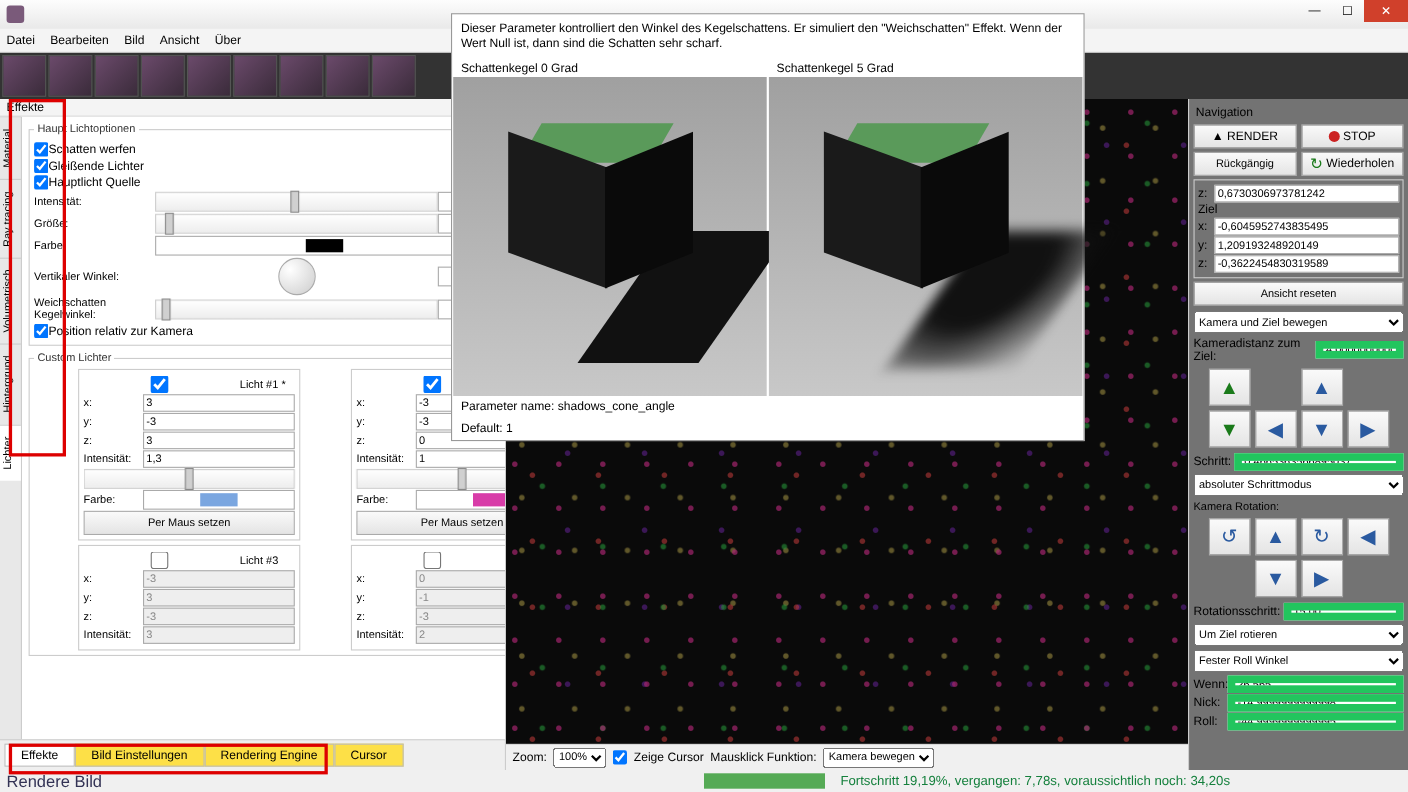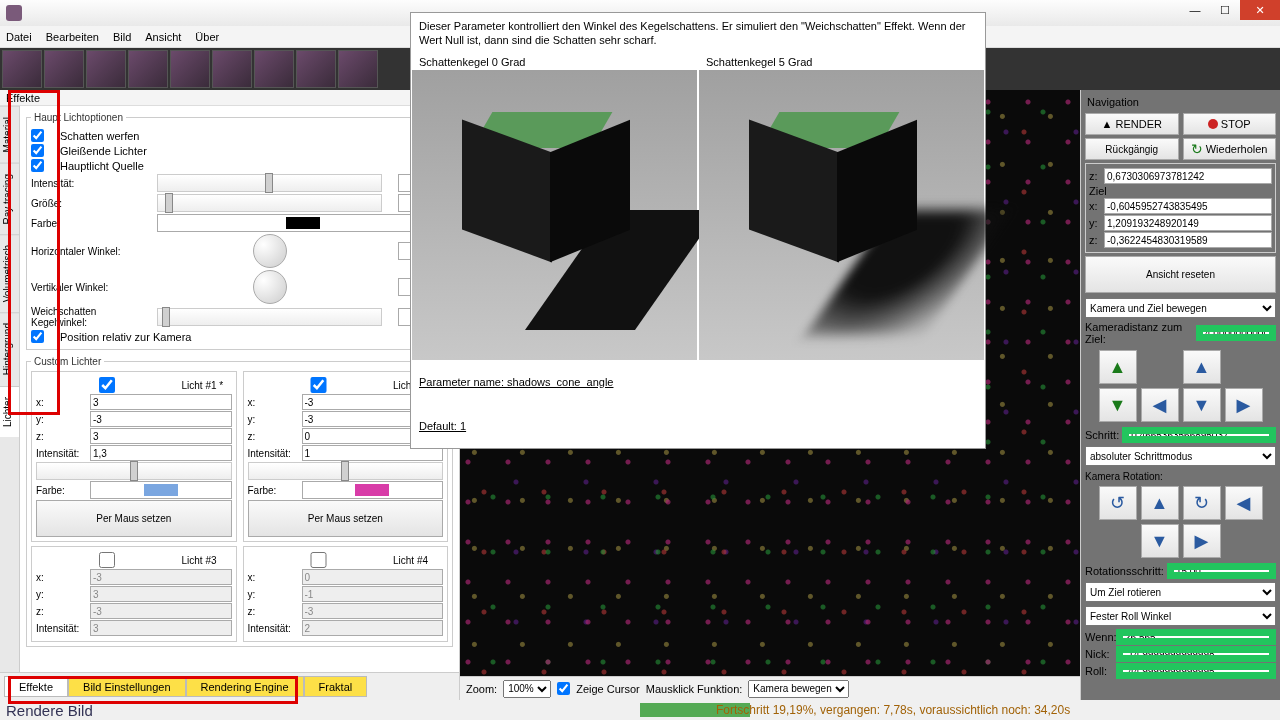--- a/index.html
+++ b/index.html
@@ -24,7 +24,7 @@
 .form { flex: 1; padding: 6px; overflow-y: auto; background: #fff; }
 fieldset { border: 1px solid #ccc; margin-bottom: 6px; padding: 4px; }
 .fstitle { font-size: 10px; color: #333; padding: 0 3px; }
-.row { display: flex; align-items: center; gap: 16px; margin: 2px 0; }
+.row { display: flex; align-items: center; gap: 0; margin: 2px 0; }
 .row label { width: 110px; font-size: 10px; }
 .row input[type=text] { width: 50px; height: 18px; font-size: 10px; padding: 0 2px; border: 1px solid #aaa; text-align: right; }
 .row .wide { flex: 1; }

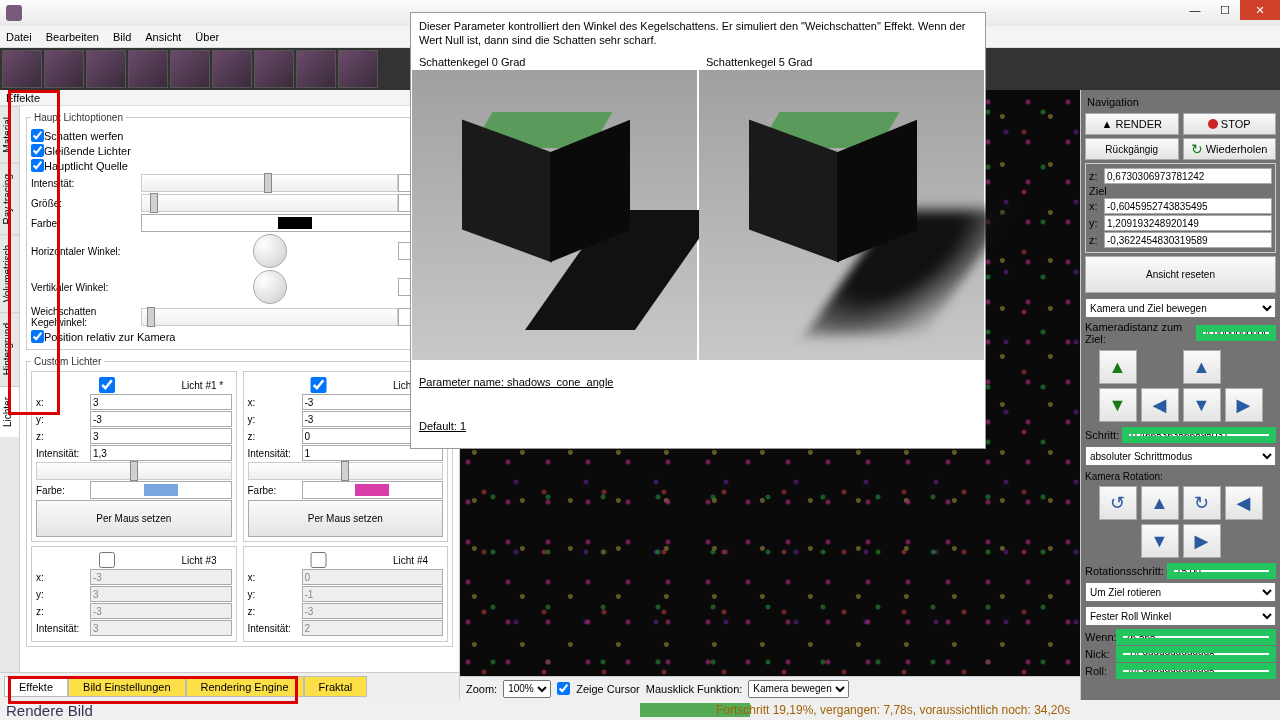--- a/index.html
+++ b/index.html
@@ -169,13 +169,6 @@
               </div>
             </div>
           <div class="row">
-              <label>Horizontaler Winkel:</label>
-              <div class="wide" style="text-align:center">
-                <div class="dial"></div>
-              </div>
-              <input type="text" value="-45,00" style="">
-            </div>
-          <div class="row">
               <label>Vertikaler Winkel:</label>
               <div class="wide" style="text-align:center">
                 <div class="dial"></div>

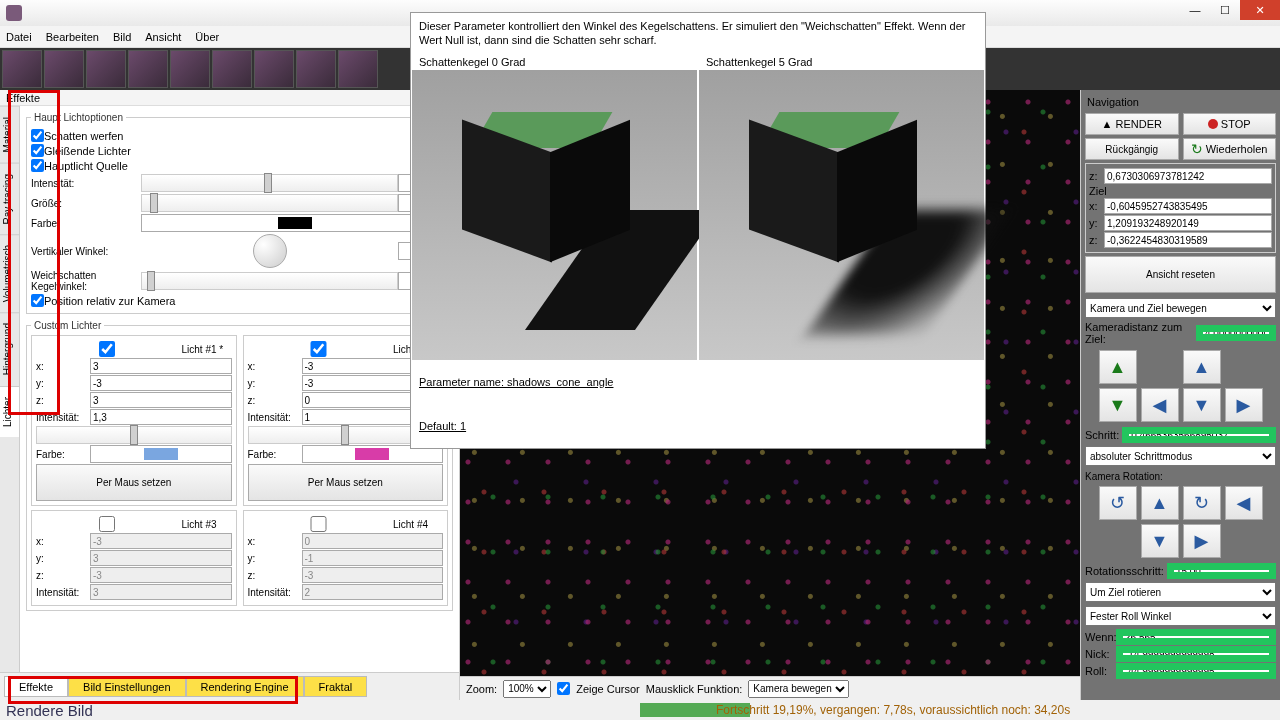--- a/index.html
+++ b/index.html
@@ -39,7 +39,7 @@
 .lightcol .lrow span { width: 50px; font-size: 10px; }
 .lightcol .lrow input { flex: 1; height: 16px; font-size: 10px; border: 1px solid #aaa; padding: 0 2px; }
 .lightcol.disabled input { background: #eee; color: #888; }
-.btn { width: 100%; height: 37px; background: linear-gradient(#fafafa,#e4e4e4); border: 1px solid #aaa; font-size: 10px; }
+.btn { width: 100%; height: 22px; background: linear-gradient(#fafafa,#e4e4e4); border: 1px solid #aaa; font-size: 10px; }
 .bottomtabs { height: 28px; display: flex; border-top: 1px solid #ccc; padding: 3px 4px; gap: 0; }
 .btab { padding: 4px 14px; border: 1px solid #bbb; background: #fde047; font-size: 11px; }
 .btab.active { background: #fff; }

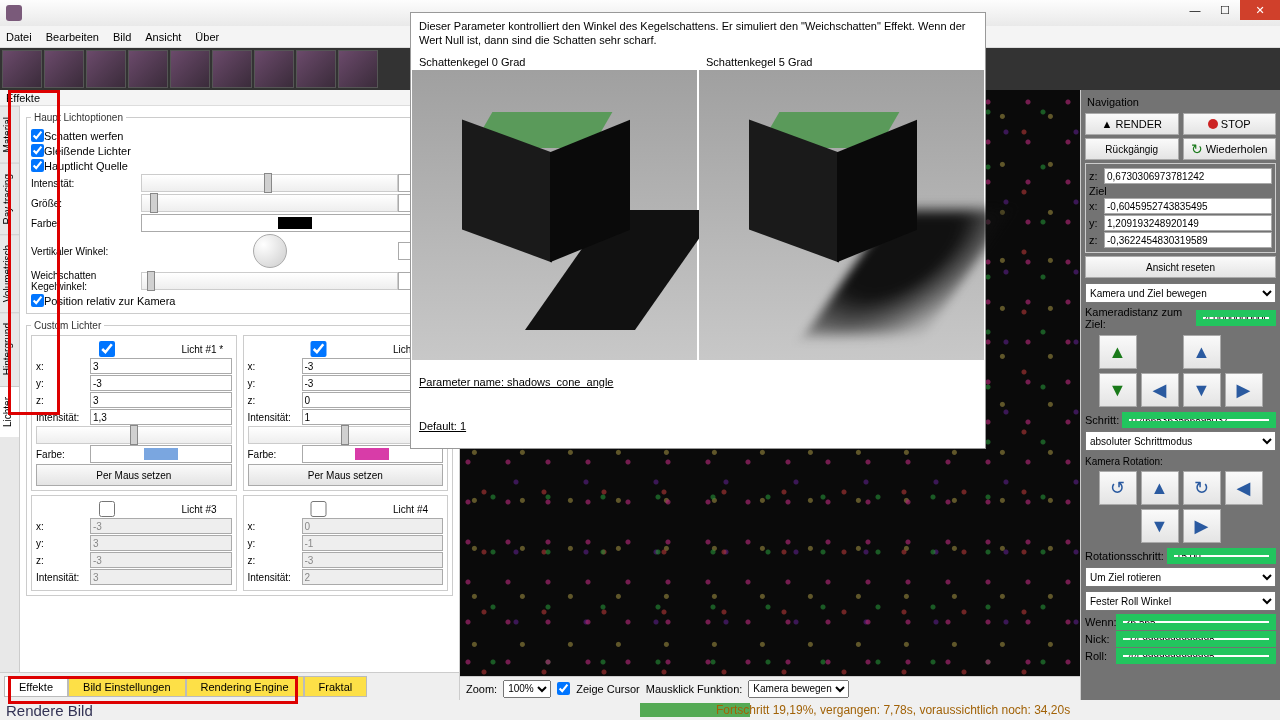--- a/index.html
+++ b/index.html
@@ -34,7 +34,7 @@
 .colorswatch .inner { width: 34px; height: 12px; }
 .dial { width: 34px; height: 34px; border-radius: 50%; background: radial-gradient(circle at 30% 30%,#fff,#ccc); border: 1px solid #aaa; margin: 0 auto; }
 .lights { display: flex; gap: 6px; }
-.lightcol { flex: 1; border: 1px solid #ccc; padding: 4px; }
+.lightcol { flex: 1; border: 1px solid #ccc; padding: 4px; margin-left: 40px; }
 .lightcol .lrow { display: flex; align-items: center; gap: 4px; margin: 1px 0; }
 .lightcol .lrow span { width: 50px; font-size: 10px; }
 .lightcol .lrow input { flex: 1; height: 16px; font-size: 10px; border: 1px solid #aaa; padding: 0 2px; }

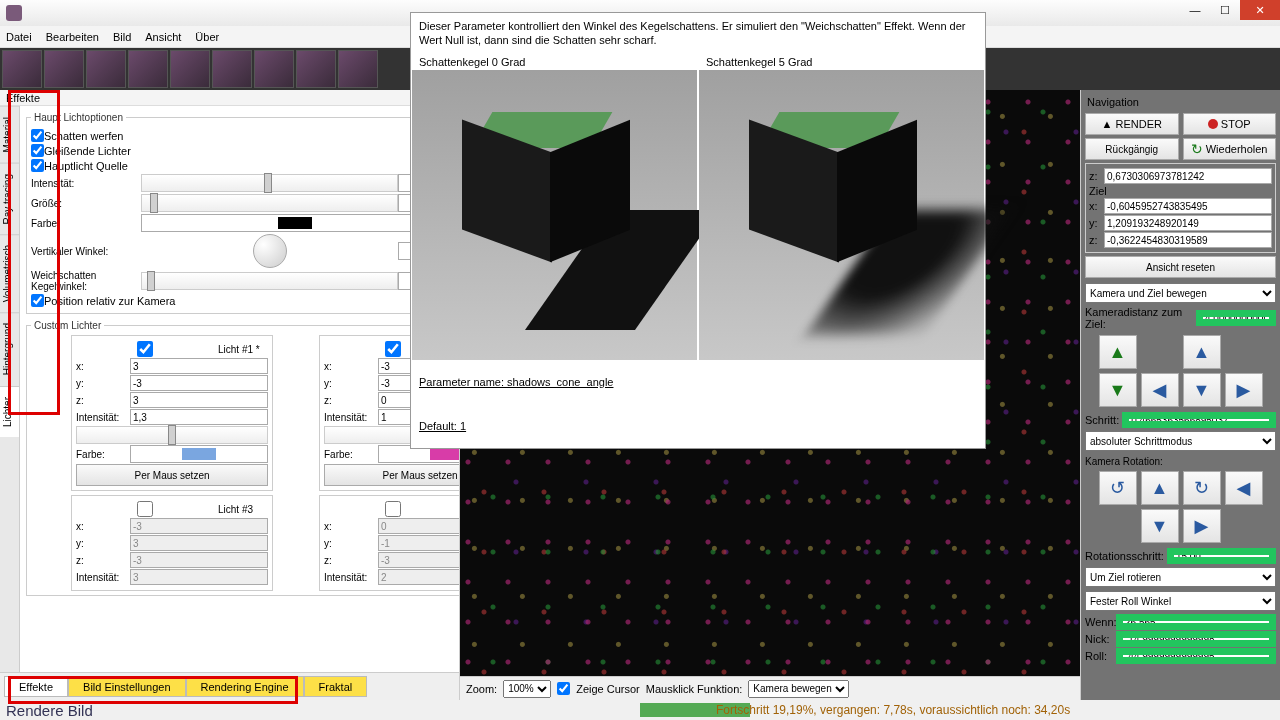--- a/index.html
+++ b/index.html
@@ -72,7 +72,7 @@
 .cube .side2 { position: absolute; left: 88px; top: 36px; width: 80px; height: 110px; background: #0a0a0a; transform: skewY(-22deg); }
 .shadow0 { position: absolute; left: 155px; top: 140px; width: 110px; height: 120px; background: #111; transform: skew(-35deg); }
 .shadow5 { position: absolute; left: 150px; top: 140px; width: 120px; height: 125px; background: radial-gradient(ellipse at 30% 30%, #111 40%, rgba(0,0,0,.1) 90%); transform: skew(-35deg); filter: blur(6px); }
-.tt-foot { padding: 16px 8px; font-size: 11px; text-decoration: underline; }
+.tt-foot { padding: 4px 8px; font-size: 11px; }
 .navheader { font-size: 11px; padding: 2px; }
 .navbtns { display: flex; gap: 4px; margin: 3px 0; }
 .navbtns button { flex: 1; height: 22px; font-size: 10px; background: linear-gradient(#fafafa,#e4e4e4); border: 1px solid #aaa; display: flex; align-items: center; justify-content: center; gap: 3px; }

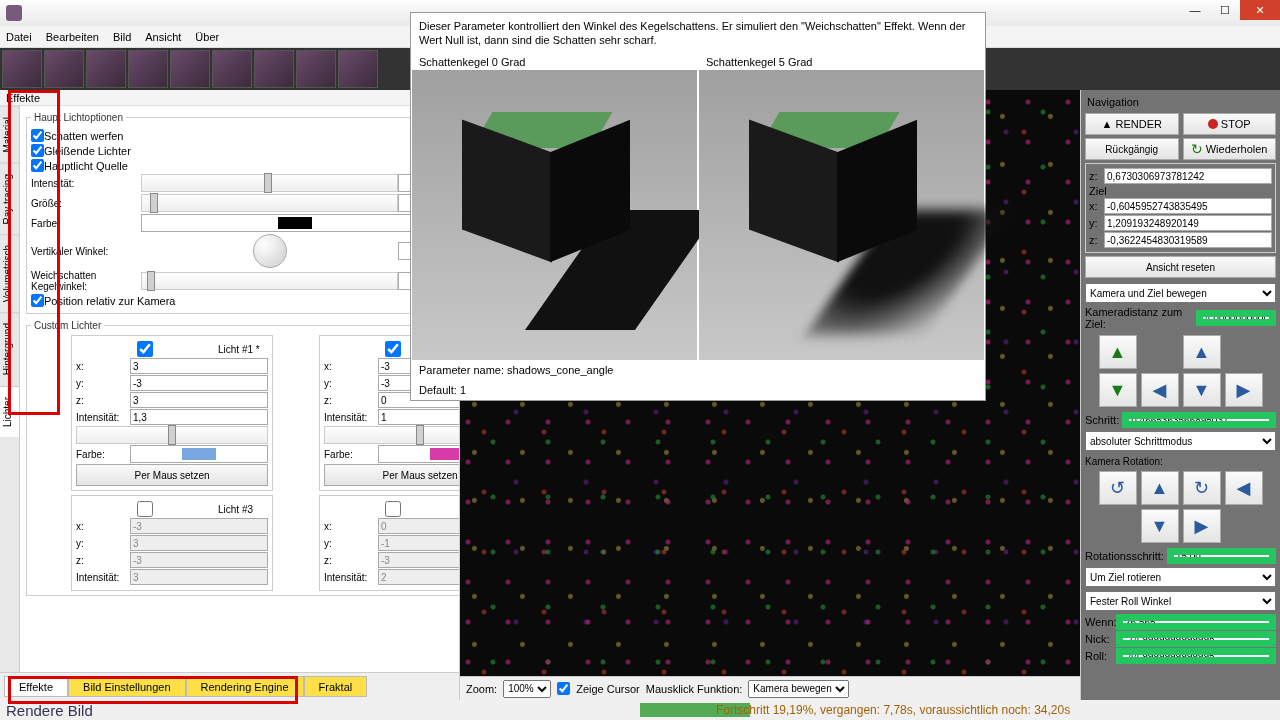--- a/index.html
+++ b/index.html
@@ -308,7 +308,7 @@
       <div class="btab active">Effekte</div>
       <div class="btab">Bild Einstellungen</div>
       <div class="btab">Rendering Engine</div>
-      <div class="btab">Fraktal</div>
+      <div class="btab">Cursor</div>
     </div>
   </div>
 

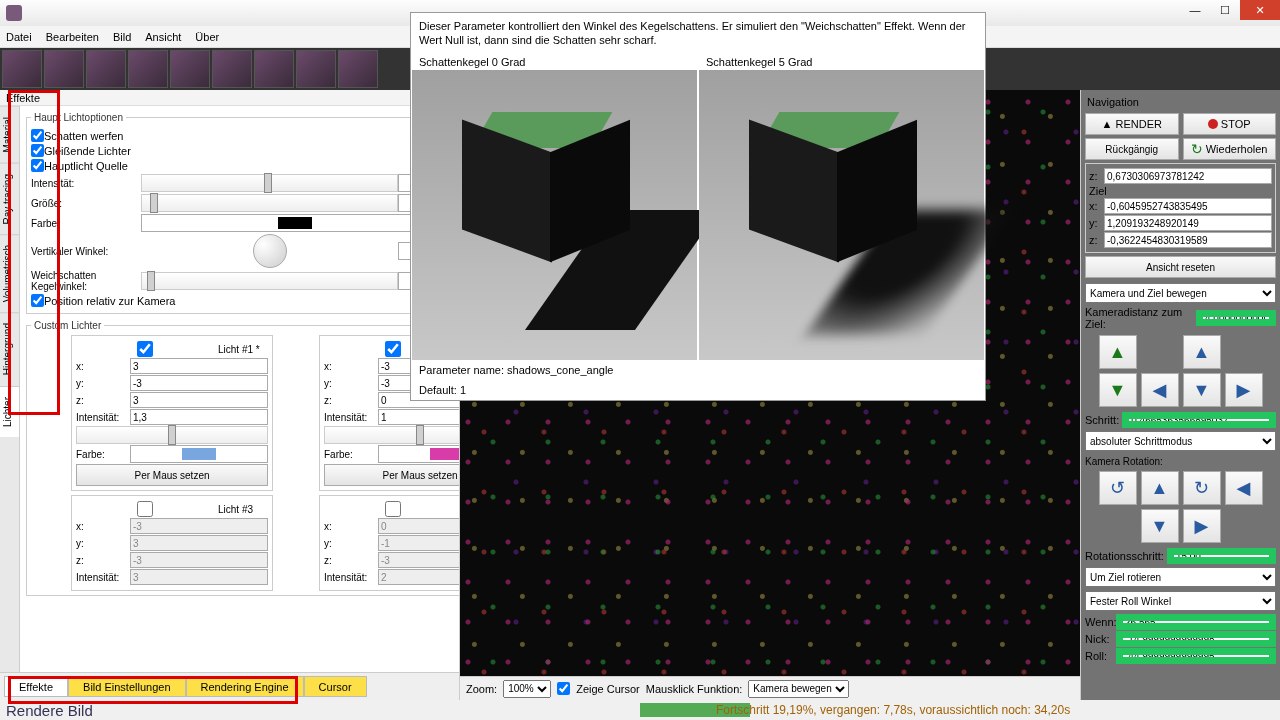--- a/index.html
+++ b/index.html
@@ -48,7 +48,7 @@
 #redbox2 { left: 8px; top: 676px; width: 290px; height: 28px; }
 .statusbar { height: 20px; background: #f0f0f0; display: flex; align-items: center; padding: 0 6px; font-size: 12px; color: #336; position: relative; }
 .statusbar .prog { position: absolute; left: 640px; width: 110px; height: 14px; background: #5a5; }
-.statusbar .ptxt { position: absolute; left: 716px; font-size: 12px; color: #a16207; }
+.statusbar .ptxt { position: absolute; left: 764px; font-size: 12px; color: #15803d; }
 .render-canvas { width: 100%; height: calc(100% - 24px); background: #0a0a0a; position: relative; overflow: hidden; }
 .noise { position: absolute; inset: 0; background:
   radial-gradient(circle at 20% 30%, rgba(180,40,120,.7) 0 2px, transparent 3px),

